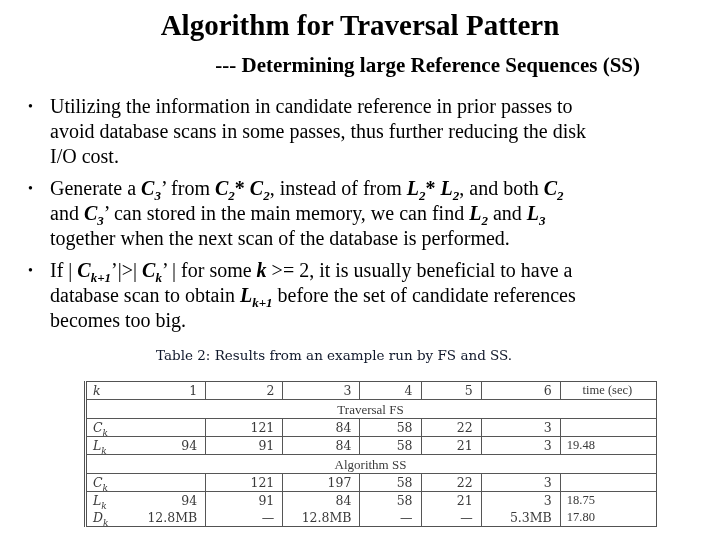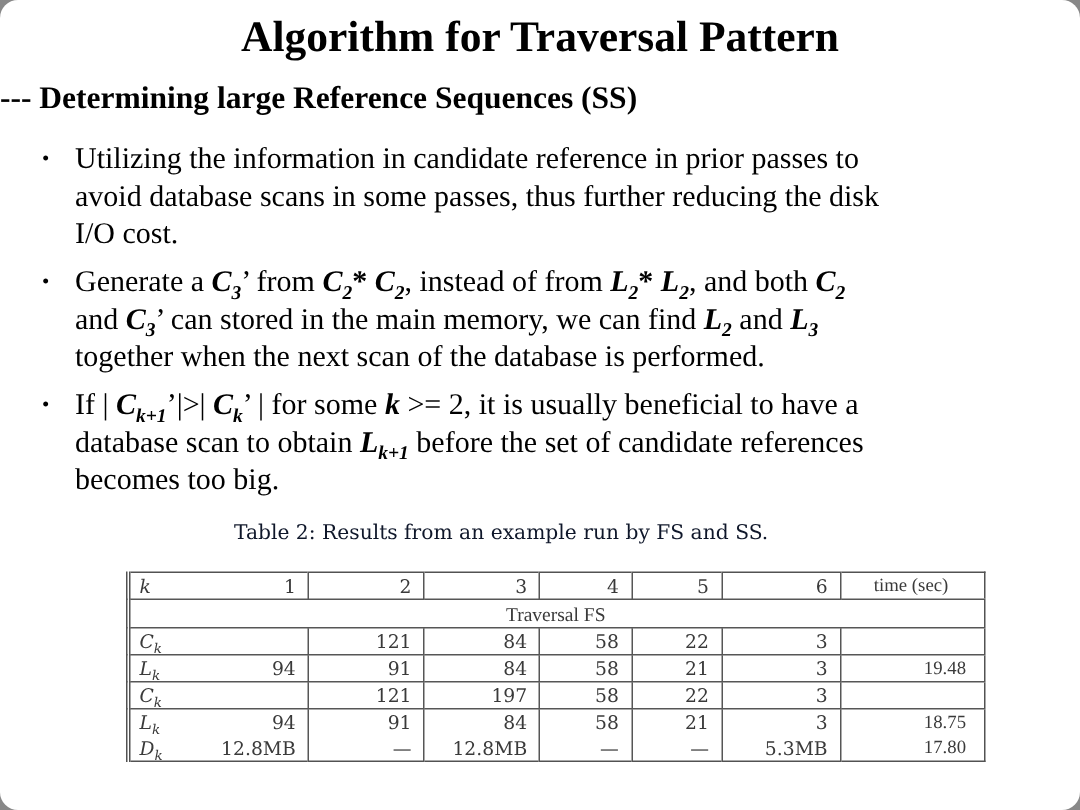--- a/index.html
+++ b/index.html
@@ -4,7 +4,7 @@
 <style>
   html,body{margin:0;padding:0;background:#888;}
   .slide{position:relative;width:720px;height:540px;background:#ffffff;overflow:hidden;
-         font-family:"Liberation Serif",serif;color:#000;border-radius:12px;}
+         font-family:"Liberation Serif",serif;color:#000;}
   .title{position:absolute;top:8px;left:0;width:720px;text-align:center;
          font-size:29px;font-weight:bold;line-height:34px;}
   .subtitle{position:absolute;top:52px;left:0;width:640px;text-align:left;

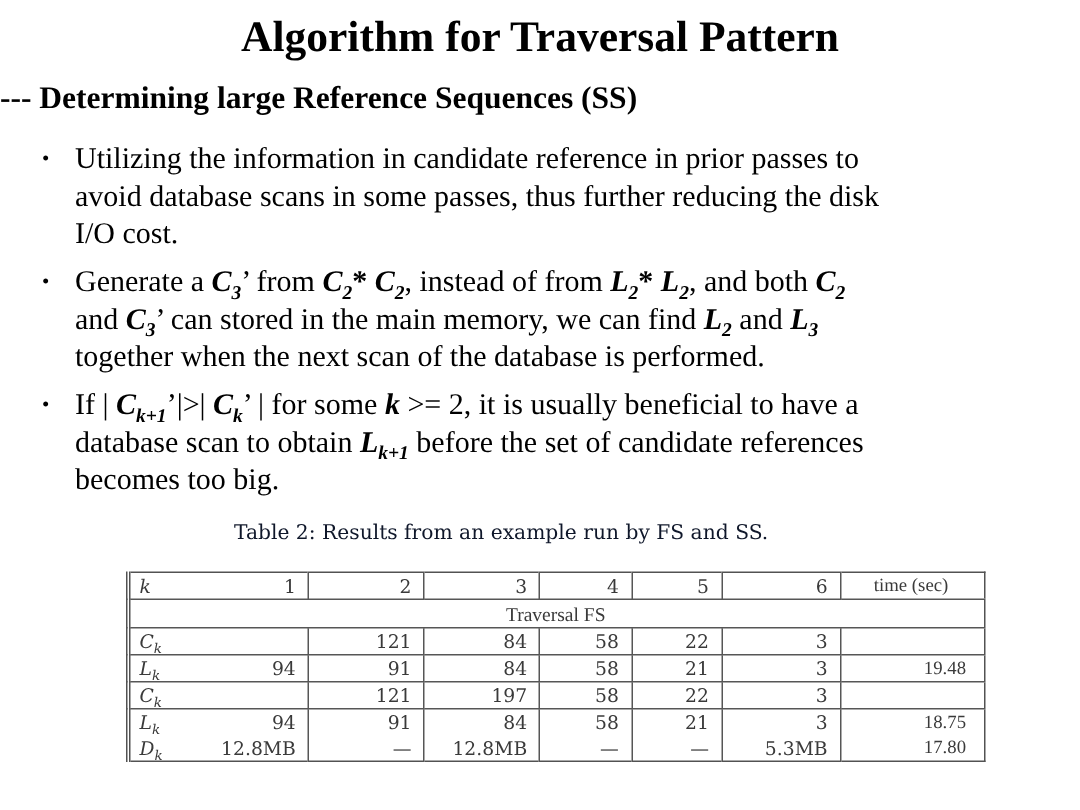--- a/index.html
+++ b/index.html
@@ -7,7 +7,7 @@
          font-family:"Liberation Serif",serif;color:#000;}
   .title{position:absolute;top:8px;left:0;width:720px;text-align:center;
          font-size:29px;font-weight:bold;line-height:34px;}
-  .subtitle{position:absolute;top:52px;left:0;width:640px;text-align:left;
+  .subtitle{position:absolute;top:52px;left:0;width:640px;text-align:right;
          font-size:21px;font-weight:bold;line-height:26px;}
   .bullets{position:absolute;top:94px;left:28px;width:682px;margin:0;padding:0;list-style:none;
          font-size:20px;line-height:25px;}

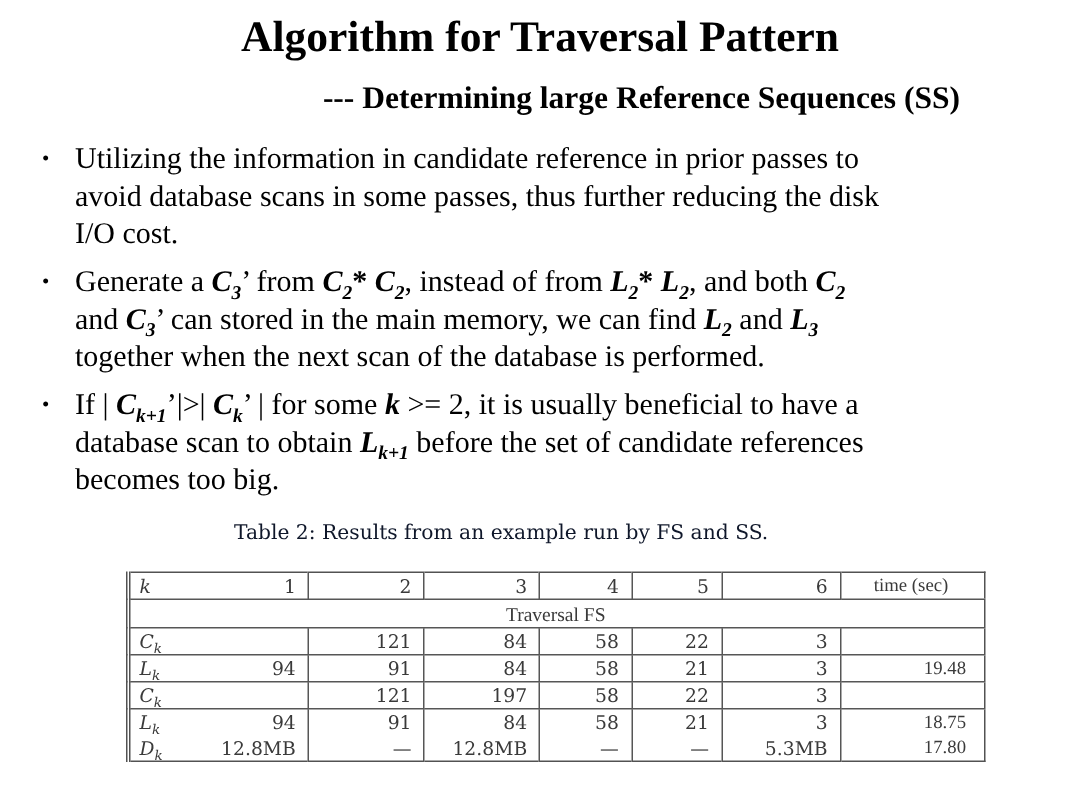--- a/index.html
+++ b/index.html
@@ -27,7 +27,7 @@
   .rtable td:last-child{border-right:none;font-family:Liberation Serif, serif;}
   .rtable td.band{text-align:center;border-right:none;font-size:13px;height:16px;}
   .rtable td.num{text-align:right;}
-  .rtable td.time{text-align:right;padding-right:12px;}
+  .rtable td.time{padding-right:12px;}
   .rtable td.thead-time{text-align:center;}
   .rtable tr.no-bb td{border-bottom:none;}
   .fc{display:flex;justify-content:space-between;align-items:baseline;}

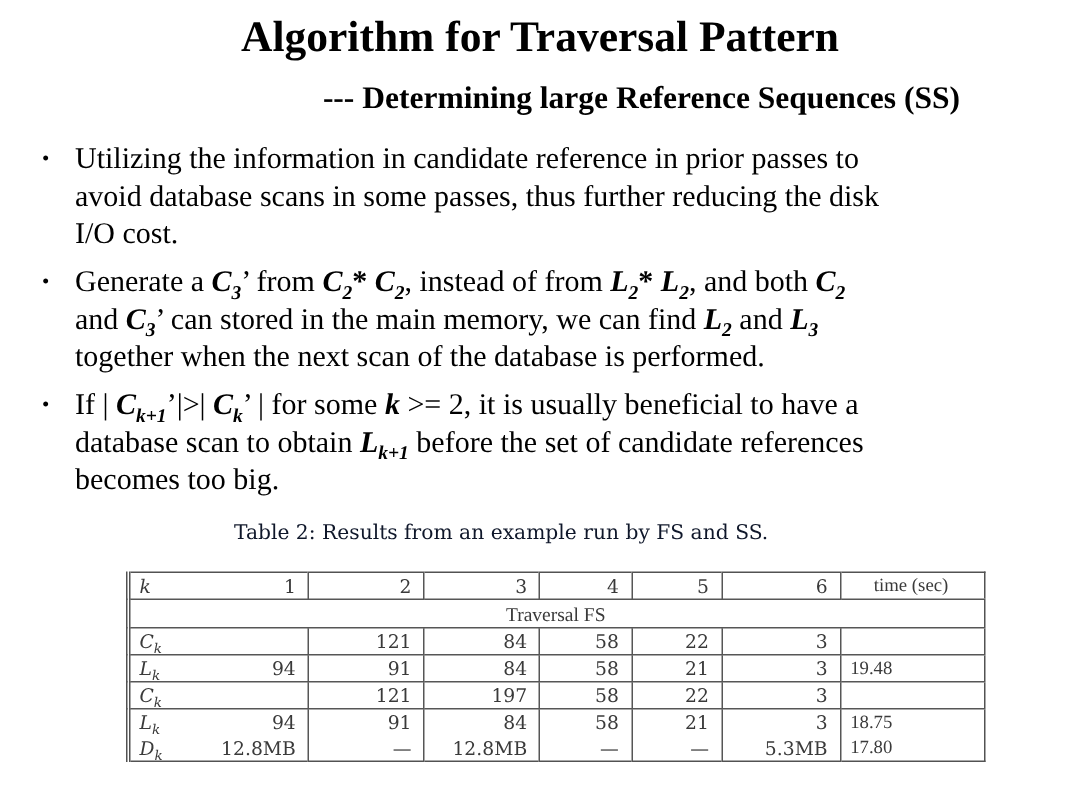--- a/index.html
+++ b/index.html
@@ -113,6 +113,9 @@
             <td class="time">19.48</td>
           </tr>
           <tr>
+            <td class="band" colspan="7">Algorithm SS</td>
+          </tr>
+          <tr>
             <td>
               <div class="fc">
                 <span class="rlabel">C<sub>k</sub></span>

